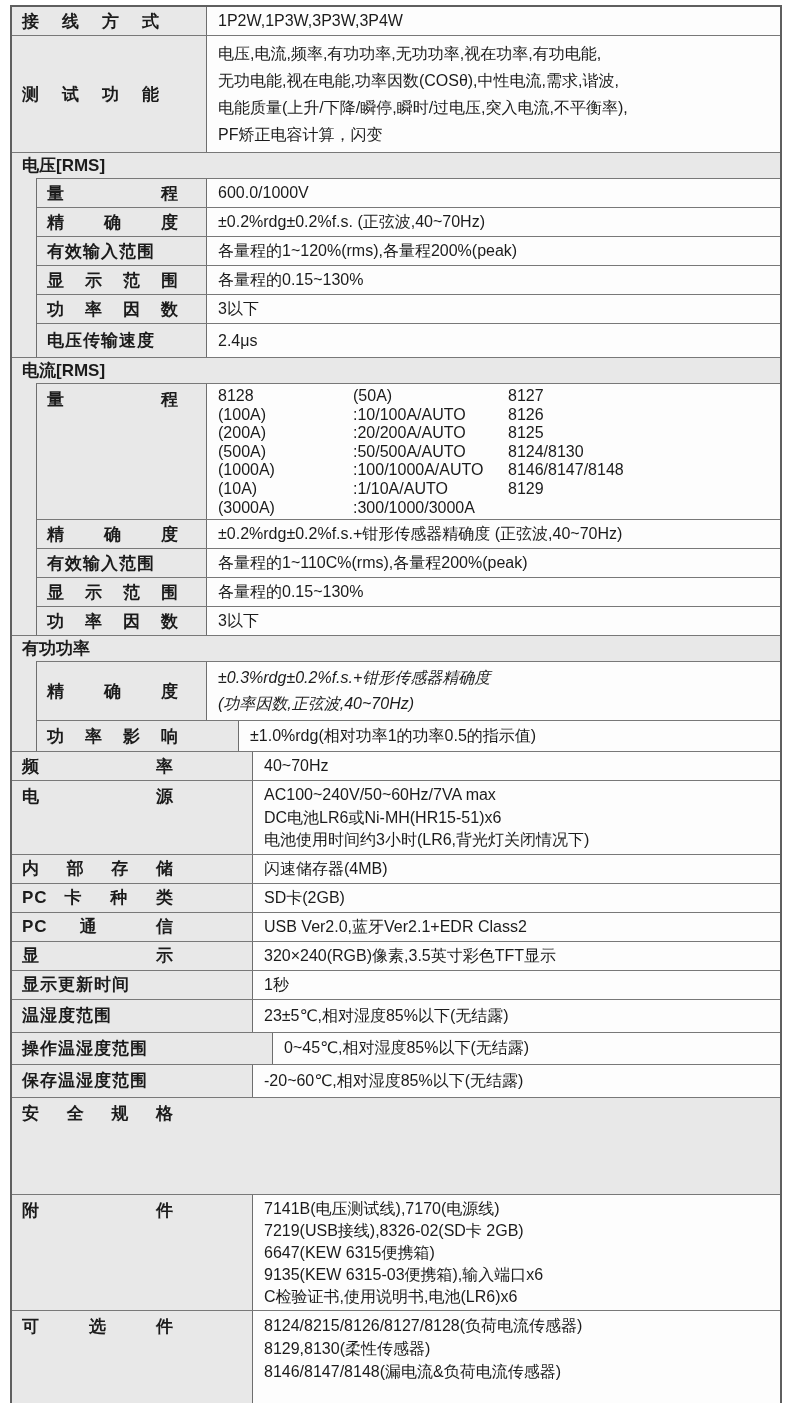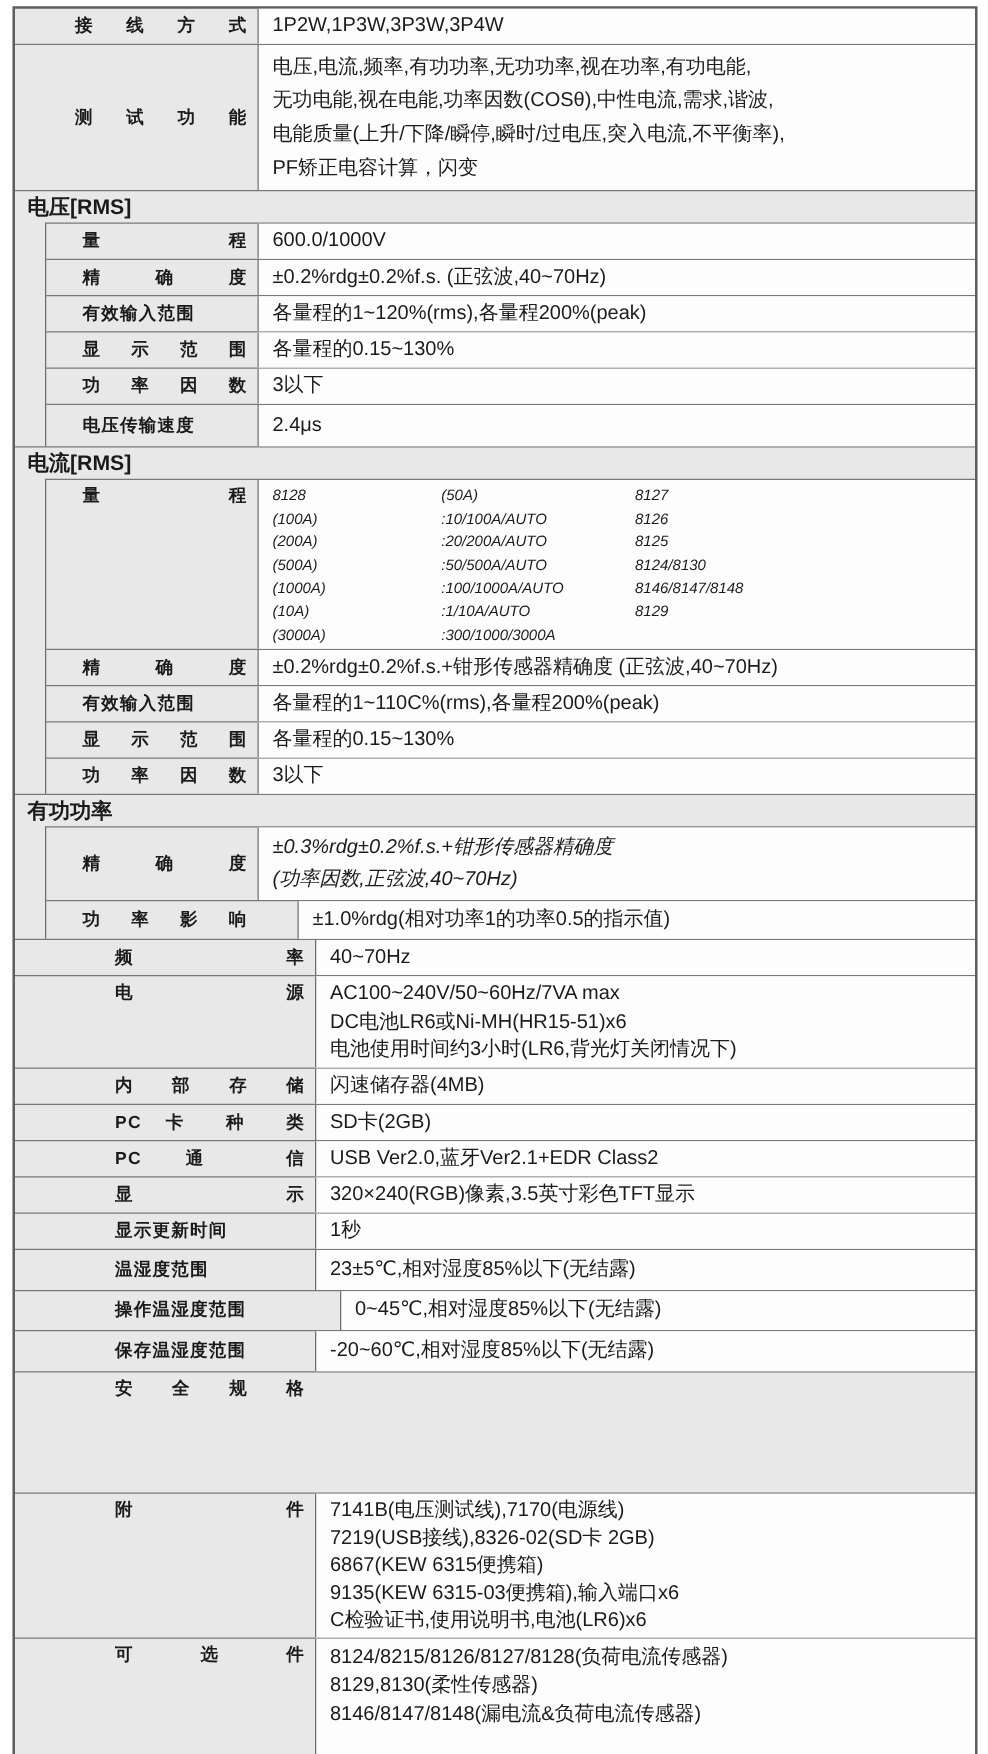--- a/index.html
+++ b/index.html
@@ -24,9 +24,8 @@
     flex:0 0 auto;width:194px;box-sizing:border-box;
     display:flex;align-items:center;
     padding:2px 8px 2px 10px;
-    font-size:14px;font-weight:700;
+    font-size:17px;font-weight:700;
     letter-spacing:1px;
-    justify-content:flex-end;
   }
   .lc .li{display:block;width:138px;}
   .just .li{text-align:justify;text-align-last:justify;}

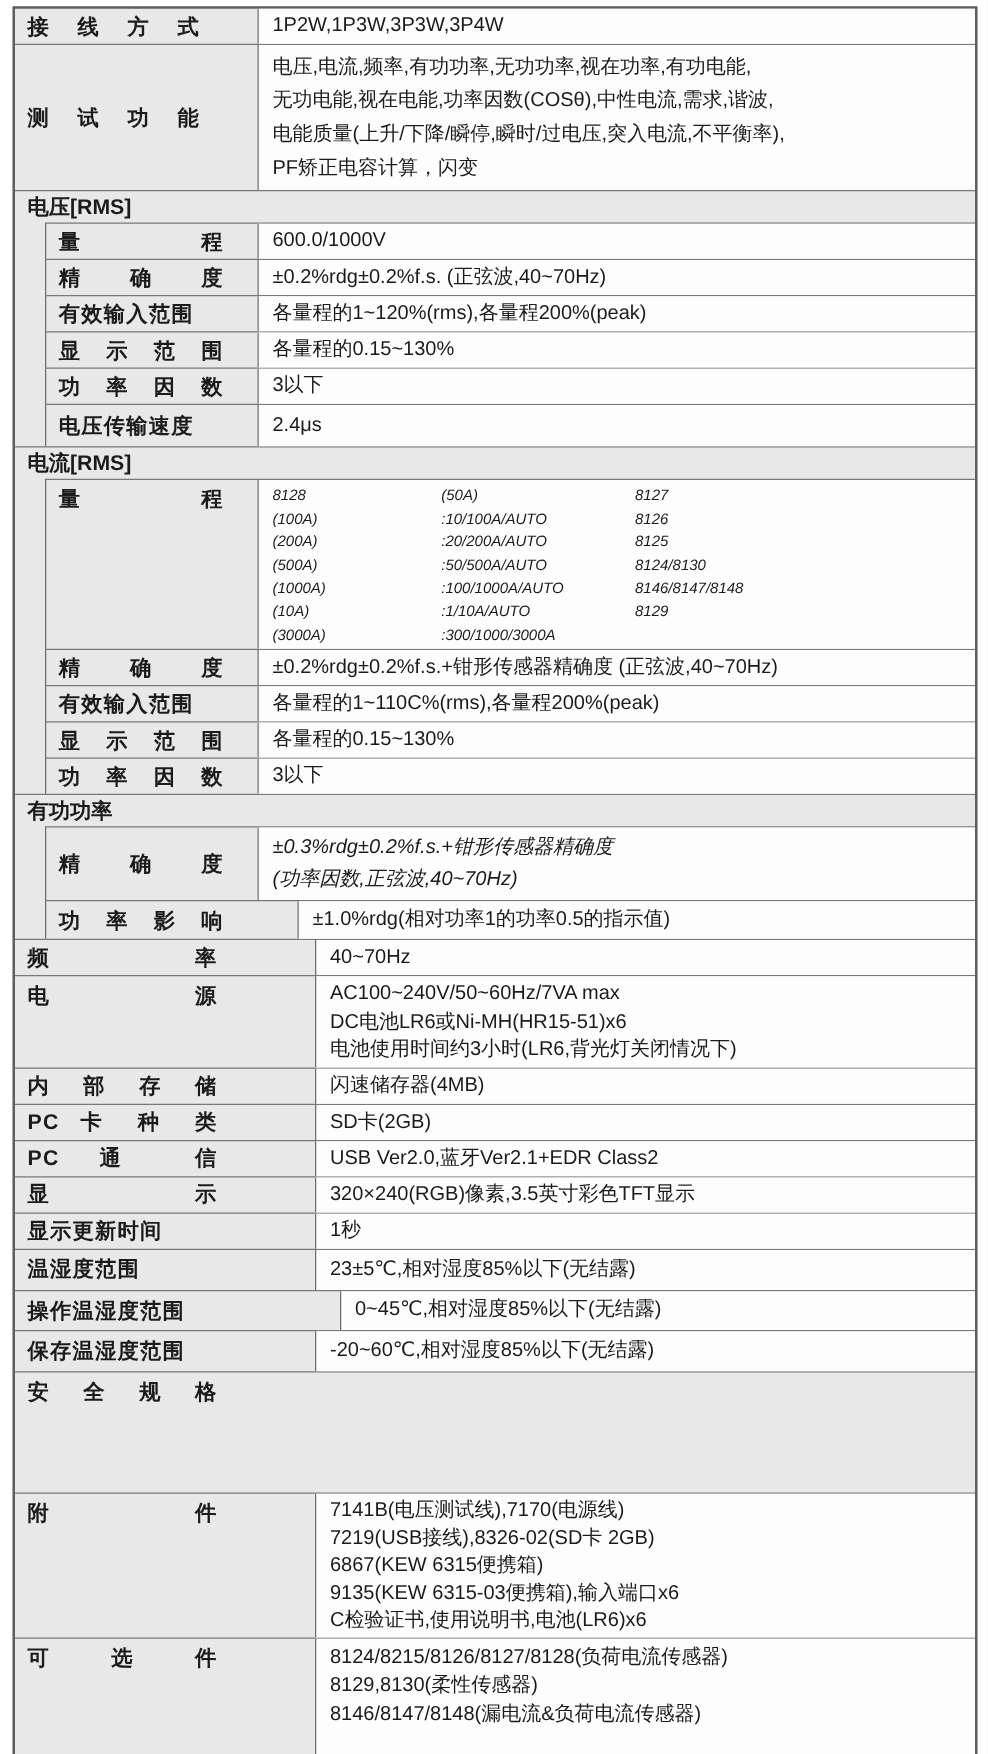--- a/index.html
+++ b/index.html
@@ -67,7 +67,7 @@
   
   .range-grid{
     display:grid;grid-template-columns:135px 155px auto;
-    line-height:18.6px;font-size:12px;font-style:italic;
+    line-height:18.6px;font-size:16px;
   }
   
   .h28{min-height:28px;} .h27{min-height:27px;} .h26{min-height:26px;}

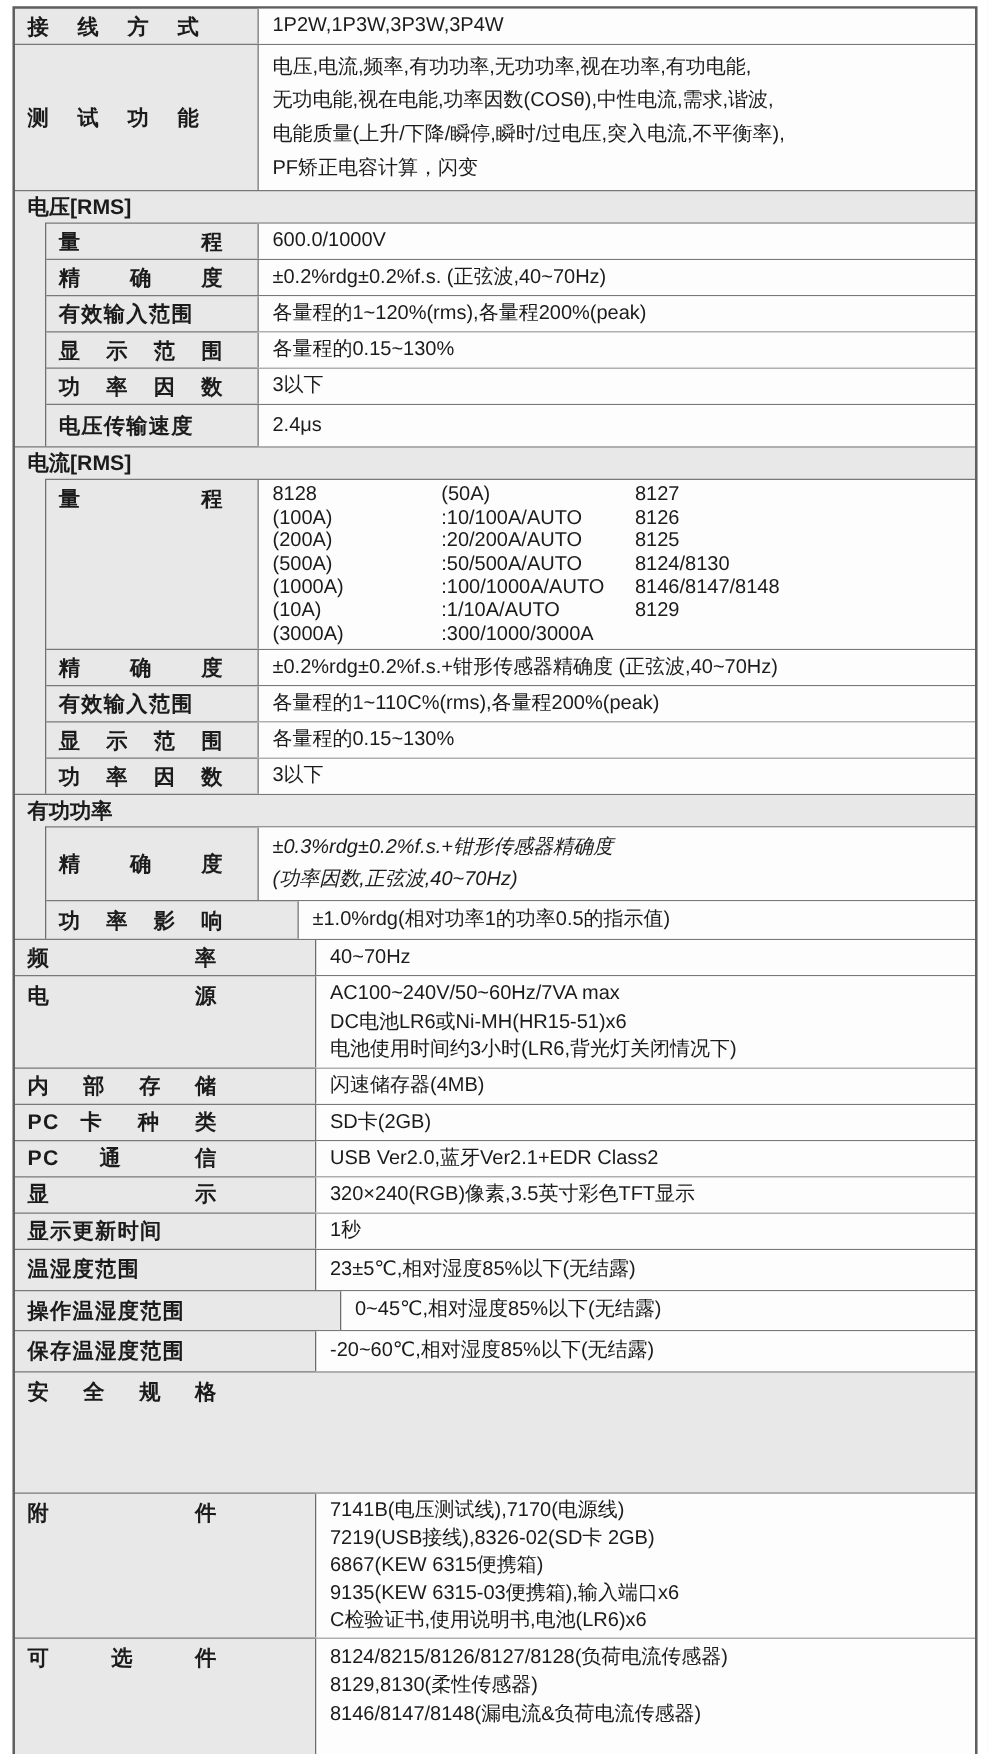--- a/index.html
+++ b/index.html
@@ -336,7 +336,7 @@
       <div class="vc">
           <div class="ln">7141B(电压测试线),7170(电源线)</div>
           <div class="ln">7219(USB接线),8326-02(SD卡 2GB)</div>
-          <div class="ln">6867(KEW 6315便携箱)</div>
+          <div class="ln">6647(KEW 6315便携箱)</div>
           <div class="ln">9135(KEW 6315-03便携箱),输入端口x6</div>
           <div class="ln">C检验证书,使用说明书,电池(LR6)x6</div>
         </div>

